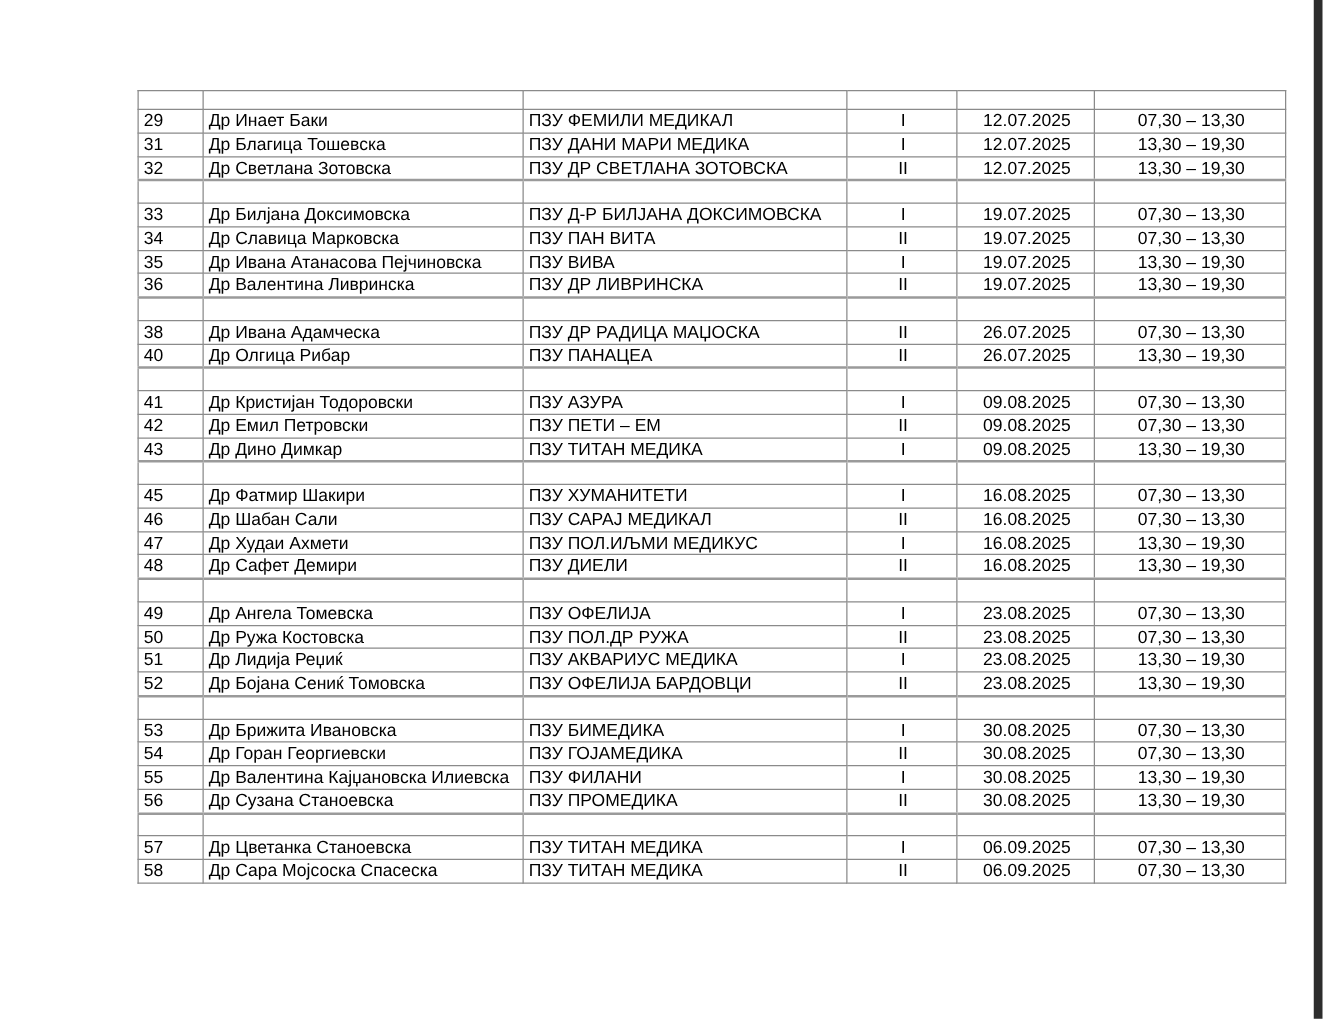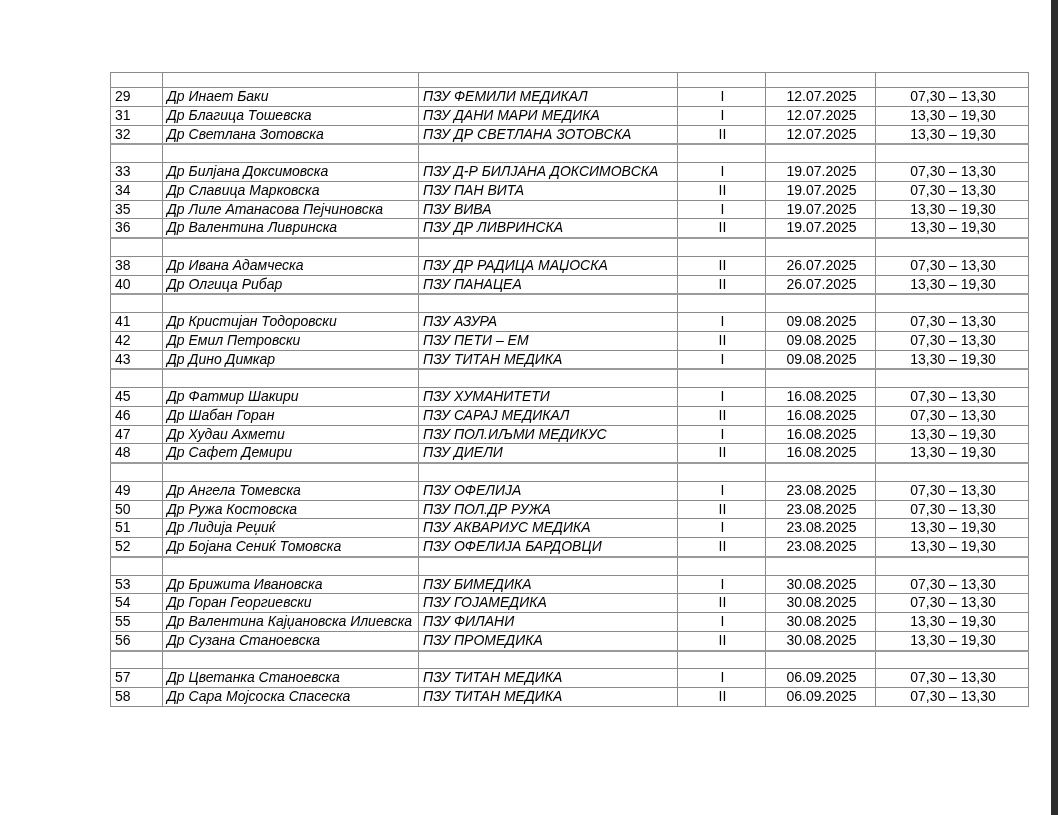--- a/index.html
+++ b/index.html
@@ -46,7 +46,7 @@
   tr.empty-top td { height: 14px; }
   tr.spacer td { height: 16.6px; border-top: 2px solid #9a9a9a; }
   td.c-num   { padding-left: 4px; }
-  td.c-name  { padding-left: 4px; font-style: italic; }
+  td.c-name  { padding-left: 4px; }
   td.c-clinic{ padding-left: 3px; font-style: italic; }
   td.c-shift, td.c-date, td.c-hours {
     text-align: center;

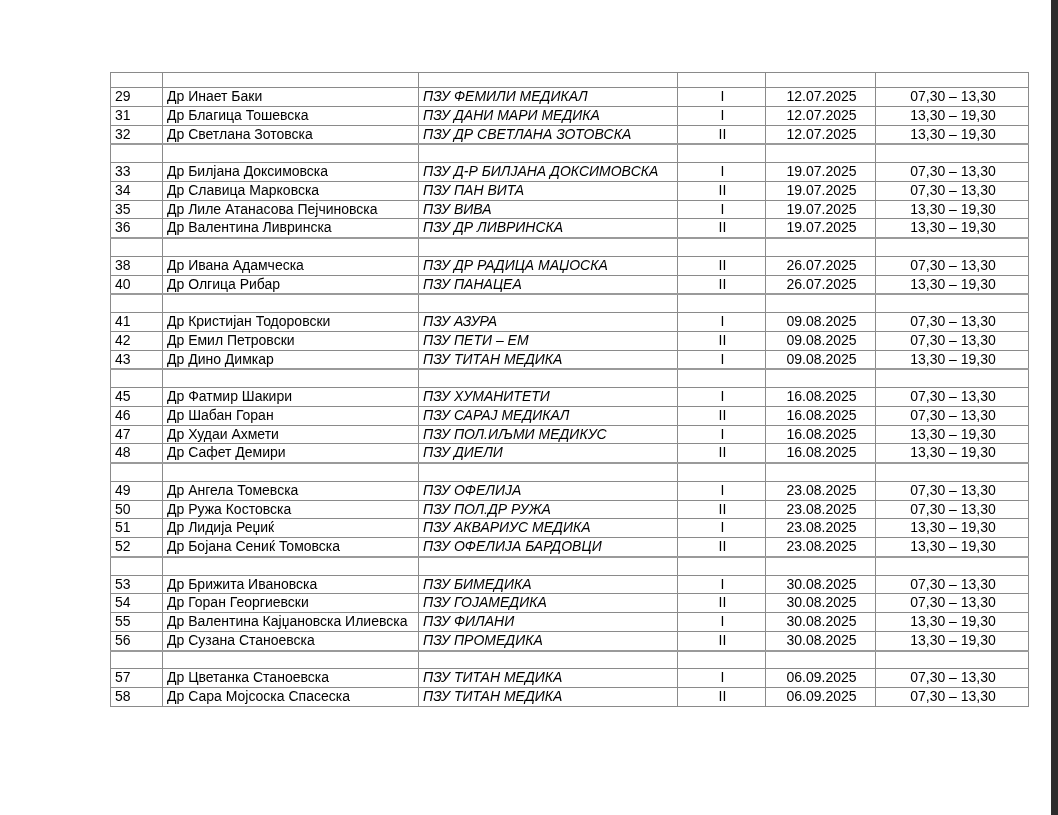--- a/index.html
+++ b/index.html
@@ -47,7 +47,7 @@
   tr.spacer td { height: 16.6px; border-top: 2px solid #9a9a9a; }
   td.c-num   { padding-left: 4px; }
   td.c-name  { padding-left: 4px; }
-  td.c-clinic{ padding-left: 3px; font-style: italic; }
+  td.c-clinic{ padding-left: 3px; }
   td.c-shift, td.c-date, td.c-hours {
     text-align: center;
     padding: 0;

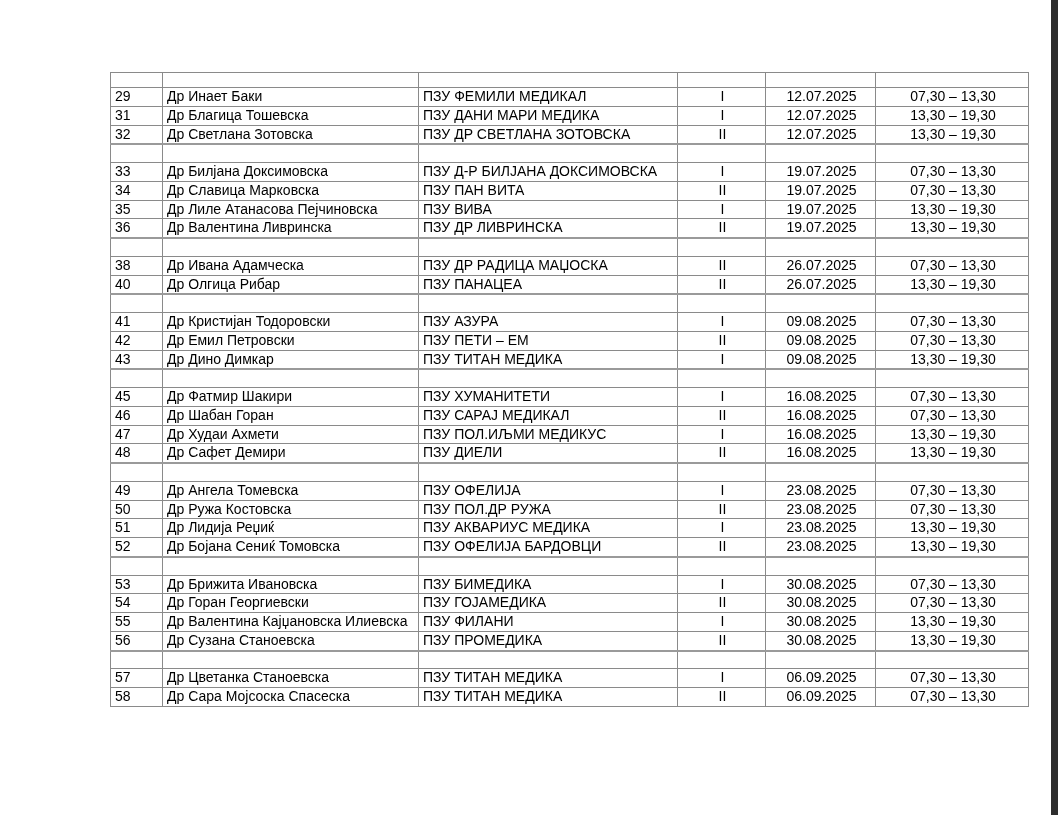--- a/index.html
+++ b/index.html
@@ -134,7 +134,7 @@
 
   <tr class="data">
     <td class="c-num">35</td>
-    <td class="c-name">Др Лиле Атанасова Пејчиновска</td>
+    <td class="c-name">Др Ивана Атанасова Пејчиновска</td>
     <td class="c-clinic">ПЗУ ВИВА</td>
     <td class="c-shift">I</td>
     <td class="c-date">19.07.2025</td>

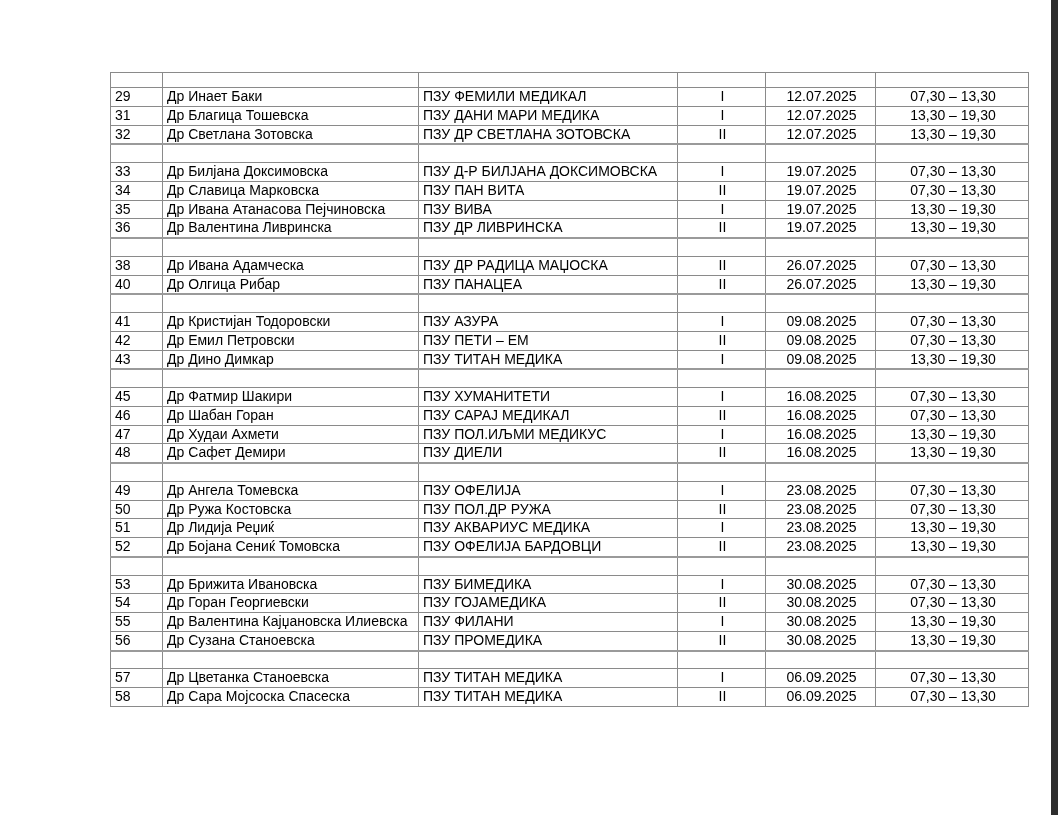--- a/index.html
+++ b/index.html
@@ -236,7 +236,7 @@
 
   <tr class="data">
     <td class="c-num">46</td>
-    <td class="c-name">Др Шабан Горан</td>
+    <td class="c-name">Др Шабан Сали</td>
     <td class="c-clinic">ПЗУ САРАЈ МЕДИКАЛ</td>
     <td class="c-shift">II</td>
     <td class="c-date">16.08.2025</td>

